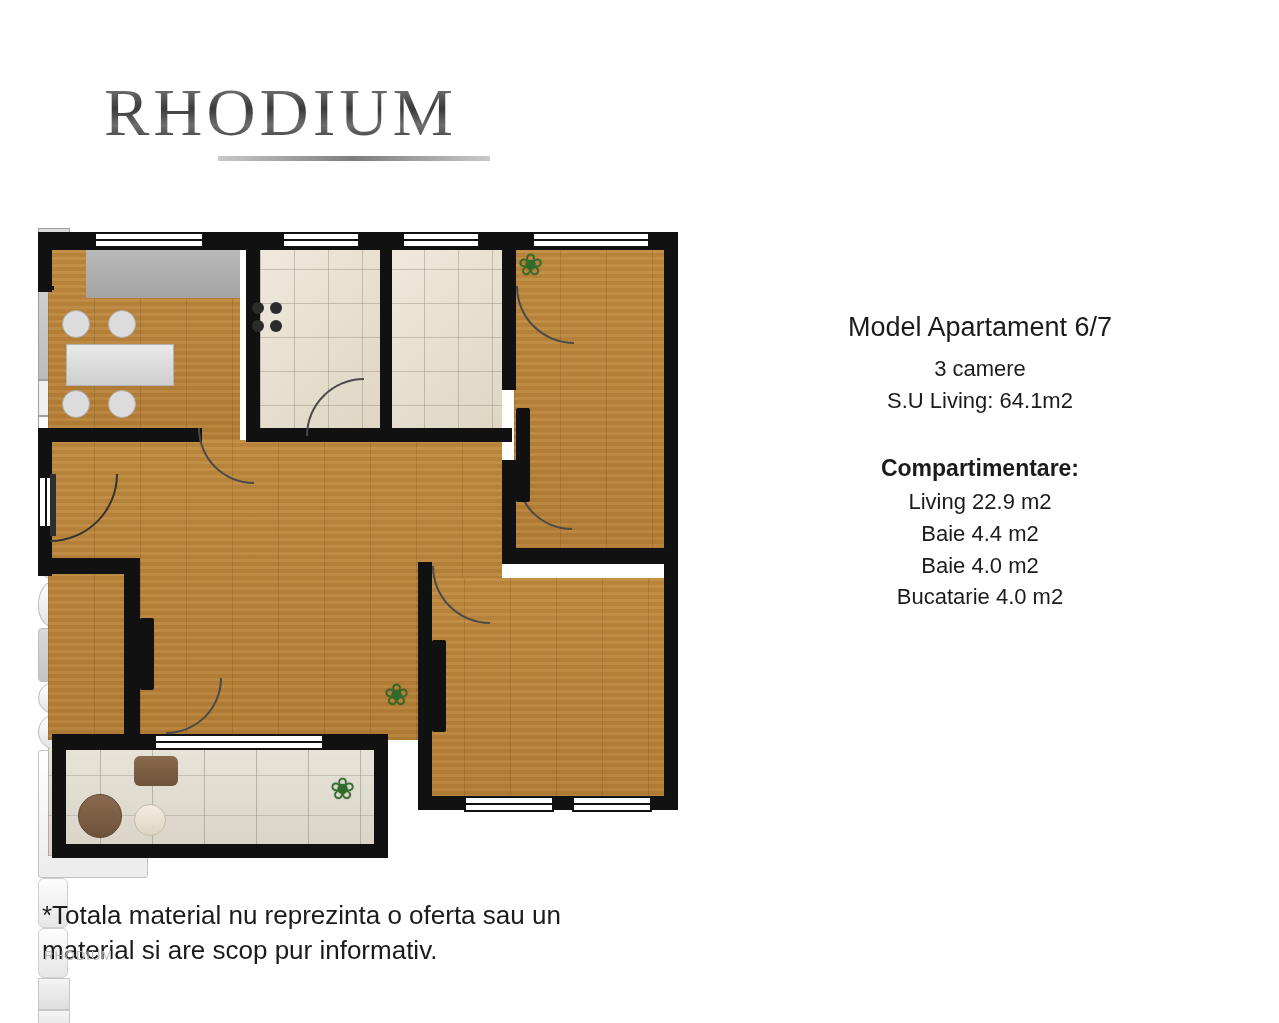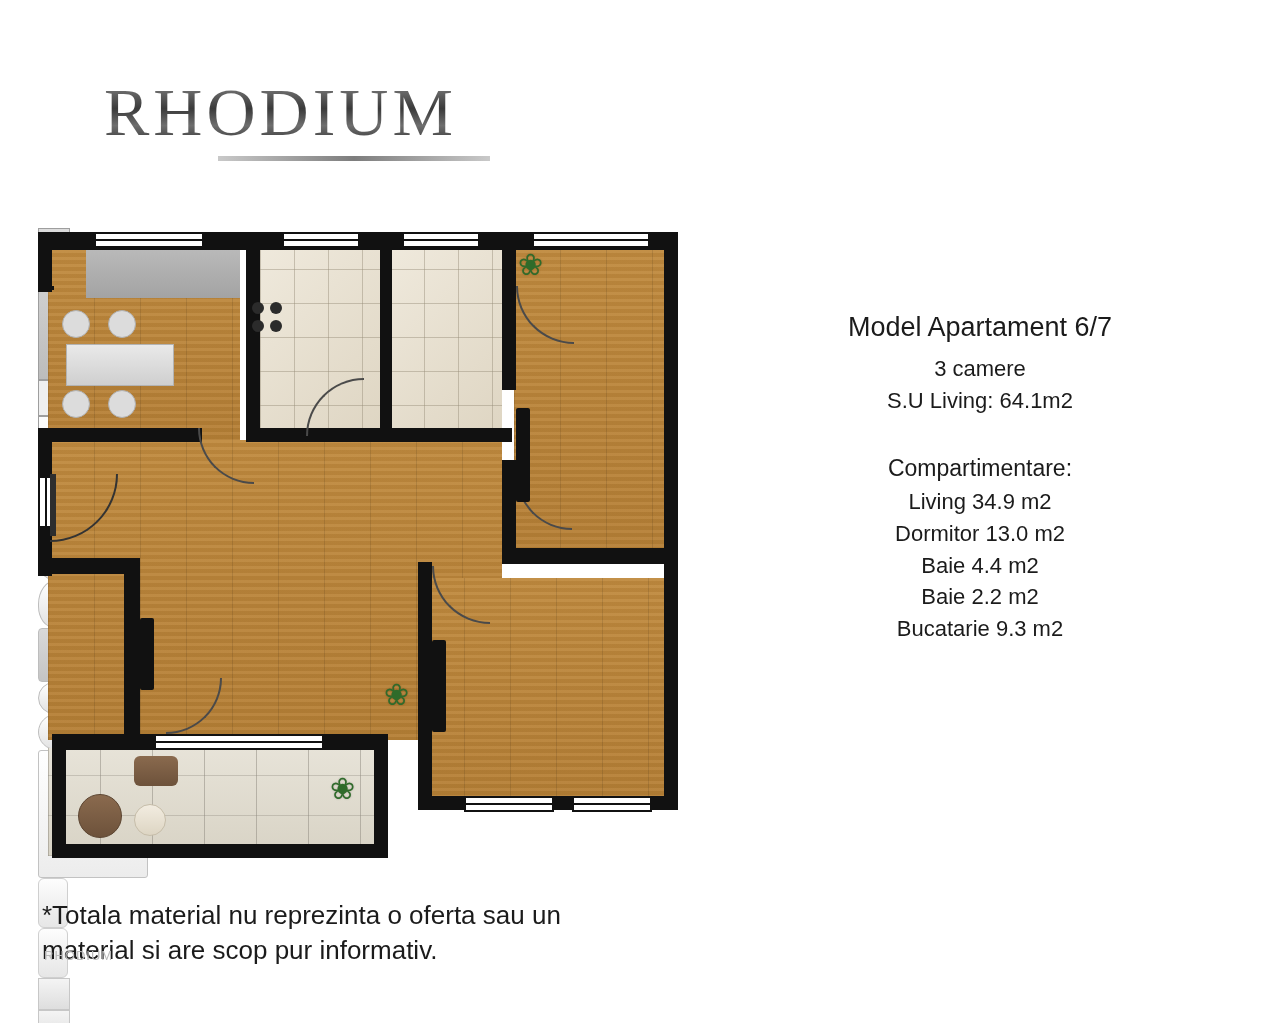--- a/index.html
+++ b/index.html
@@ -63,6 +63,7 @@
     font-size: 23px;
     margin-top: 38px;
     margin-bottom: 4px;
+    font-weight: bold;
   }
   #info .room {
     font-size: 22px;

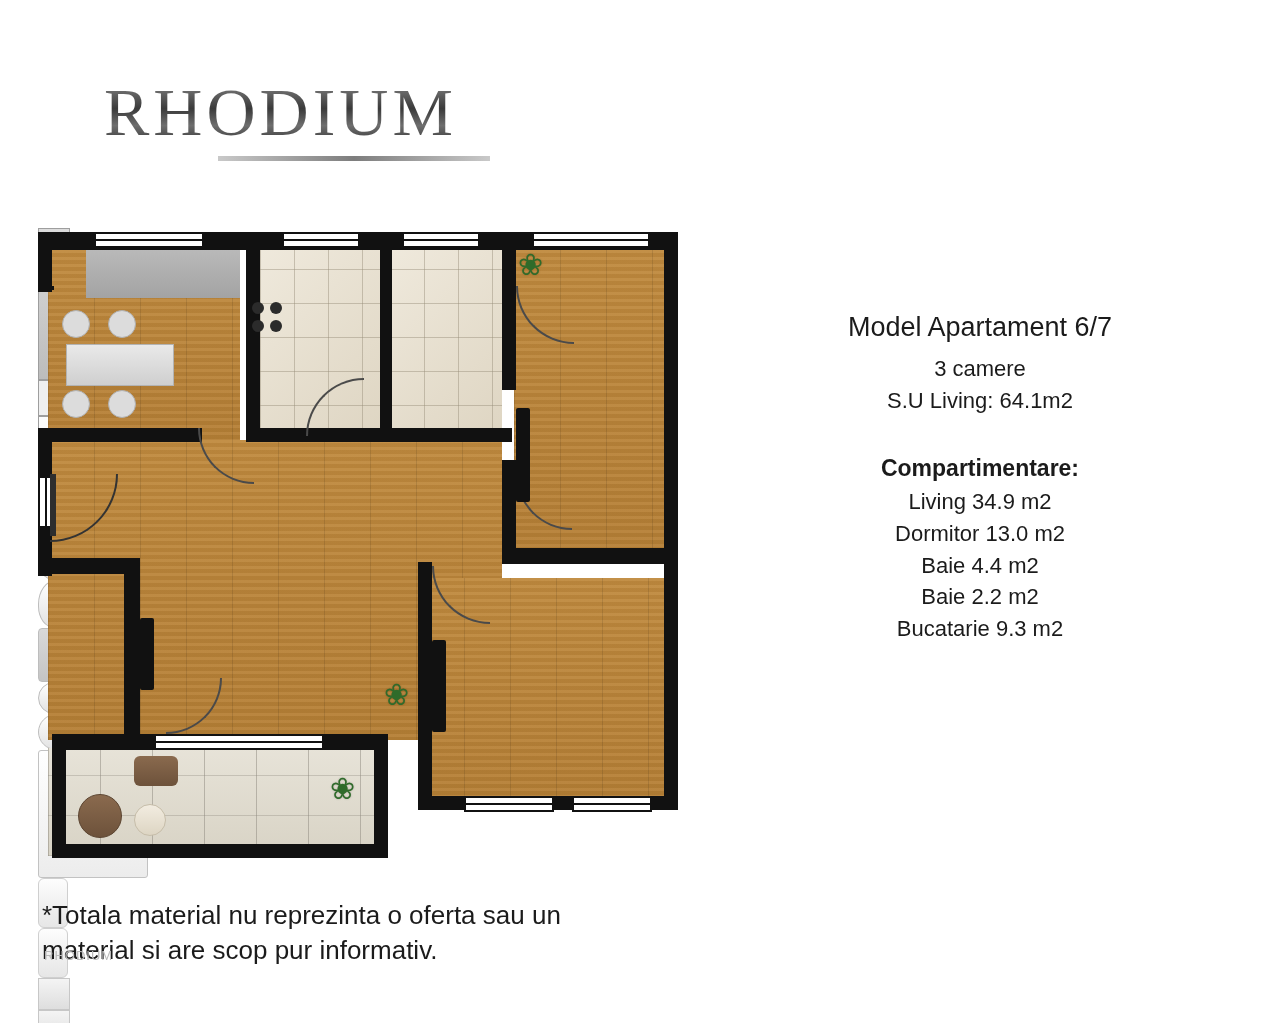--- a/index.html
+++ b/index.html
@@ -307,7 +307,7 @@
   <div class="sub">S.U Living: 64.1m2</div>
 
   <div class="compart-title">Compartimentare:</div>
-  <div class="room">Living 34.9 m2</div>
+  <div class="room">Living 22.9 m2</div>
   <div class="room">Dormitor 13.0 m2</div>
   <div class="room">Baie 4.4 m2</div>
   <div class="room">Baie 2.2 m2</div>

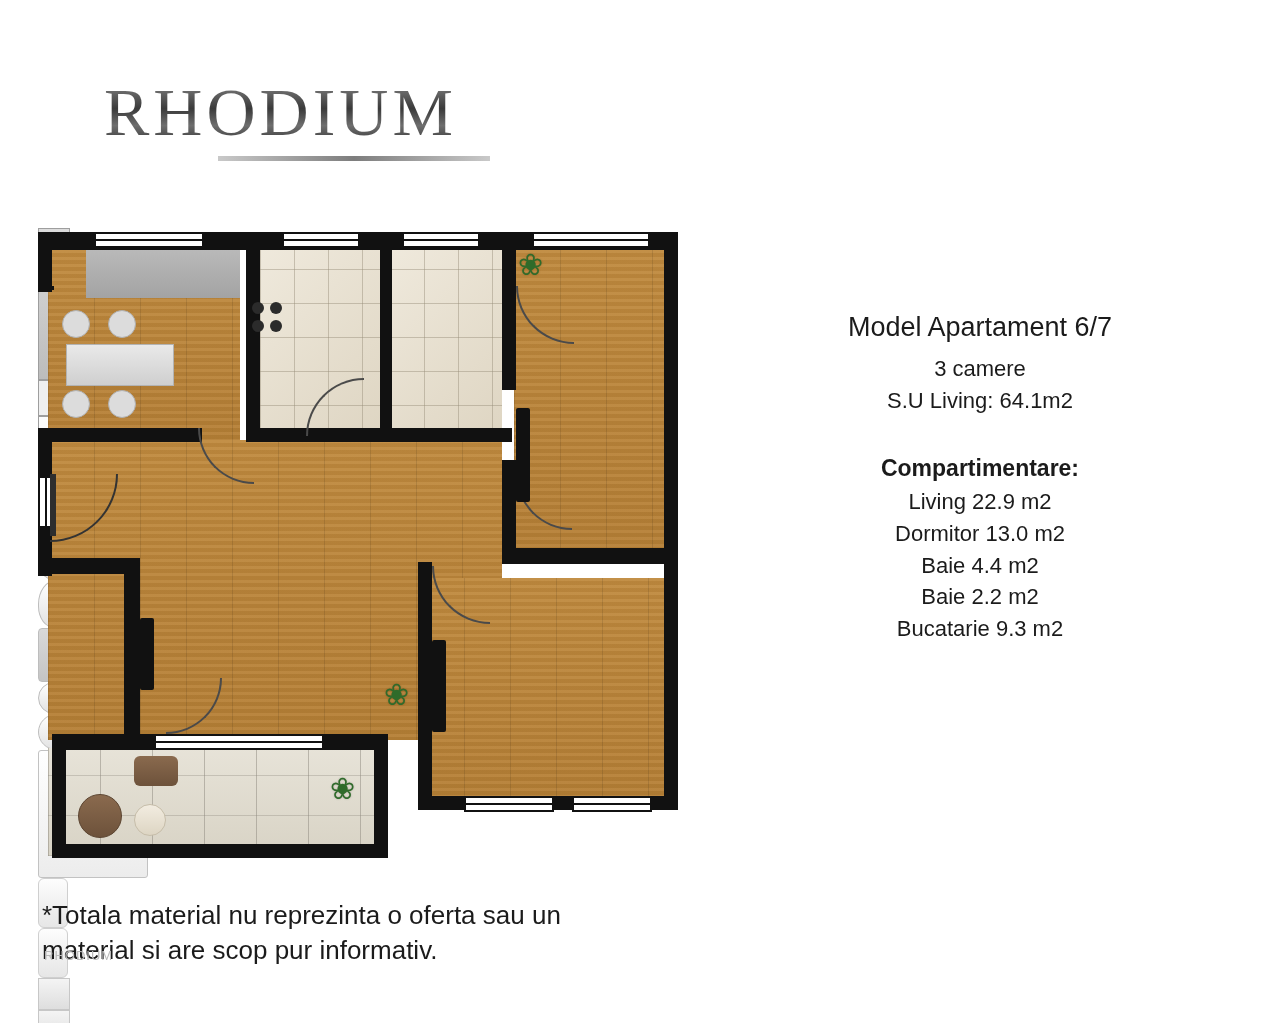--- a/index.html
+++ b/index.html
@@ -308,7 +308,6 @@
 
   <div class="compart-title">Compartimentare:</div>
   <div class="room">Living 22.9 m2</div>
-  <div class="room">Dormitor 13.0 m2</div>
   <div class="room">Baie 4.4 m2</div>
   <div class="room">Baie 2.2 m2</div>
   <div class="room">Bucatarie 9.3 m2</div>

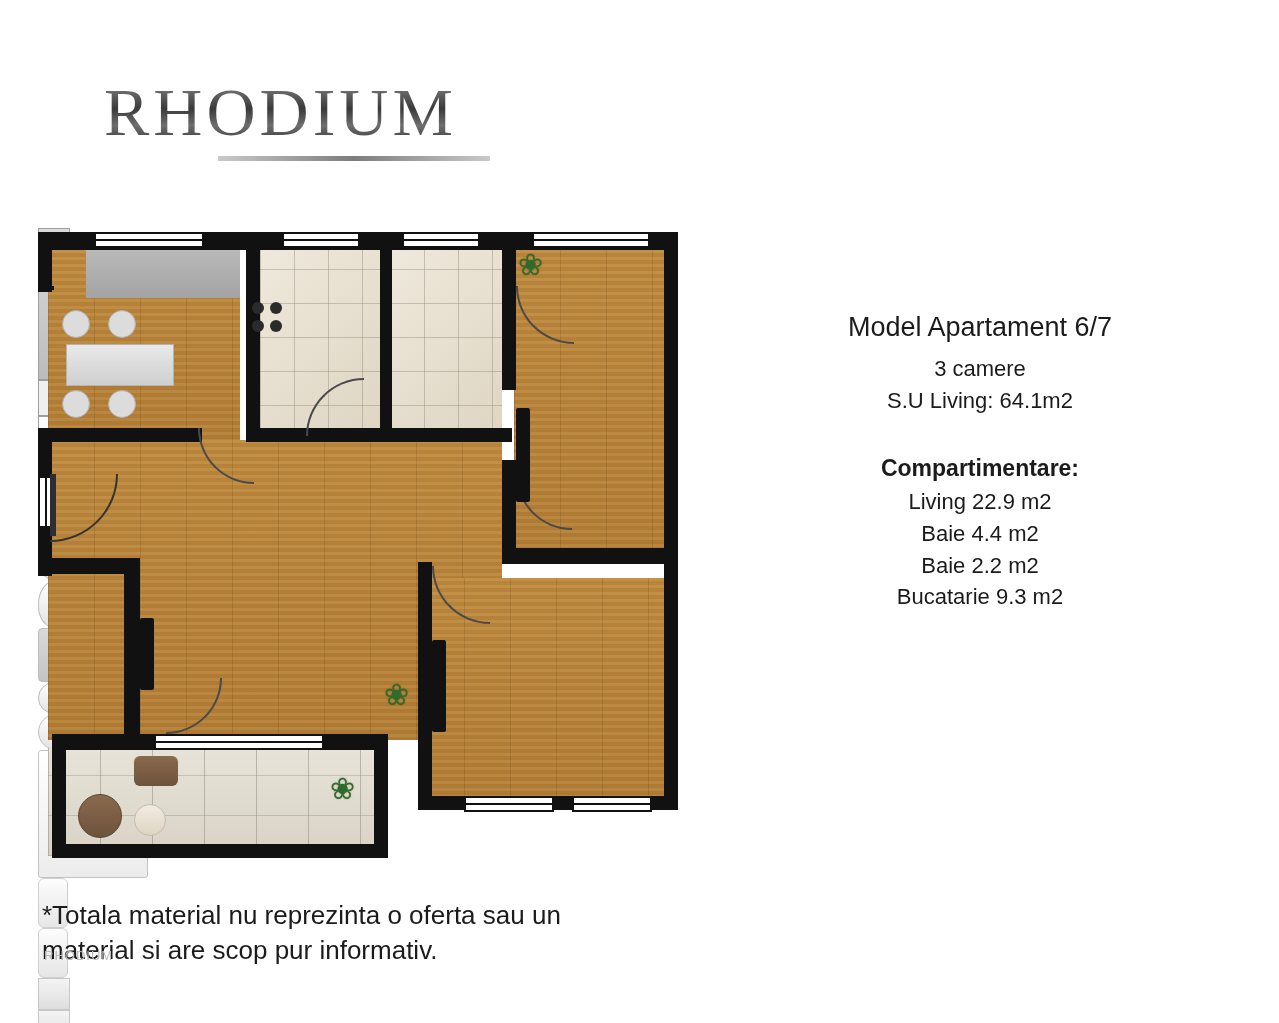--- a/index.html
+++ b/index.html
@@ -309,7 +309,7 @@
   <div class="compart-title">Compartimentare:</div>
   <div class="room">Living 22.9 m2</div>
   <div class="room">Baie 4.4 m2</div>
-  <div class="room">Baie 2.2 m2</div>
+  <div class="room">Baie 4.0 m2</div>
   <div class="room">Bucatarie 9.3 m2</div>
 </div>
 

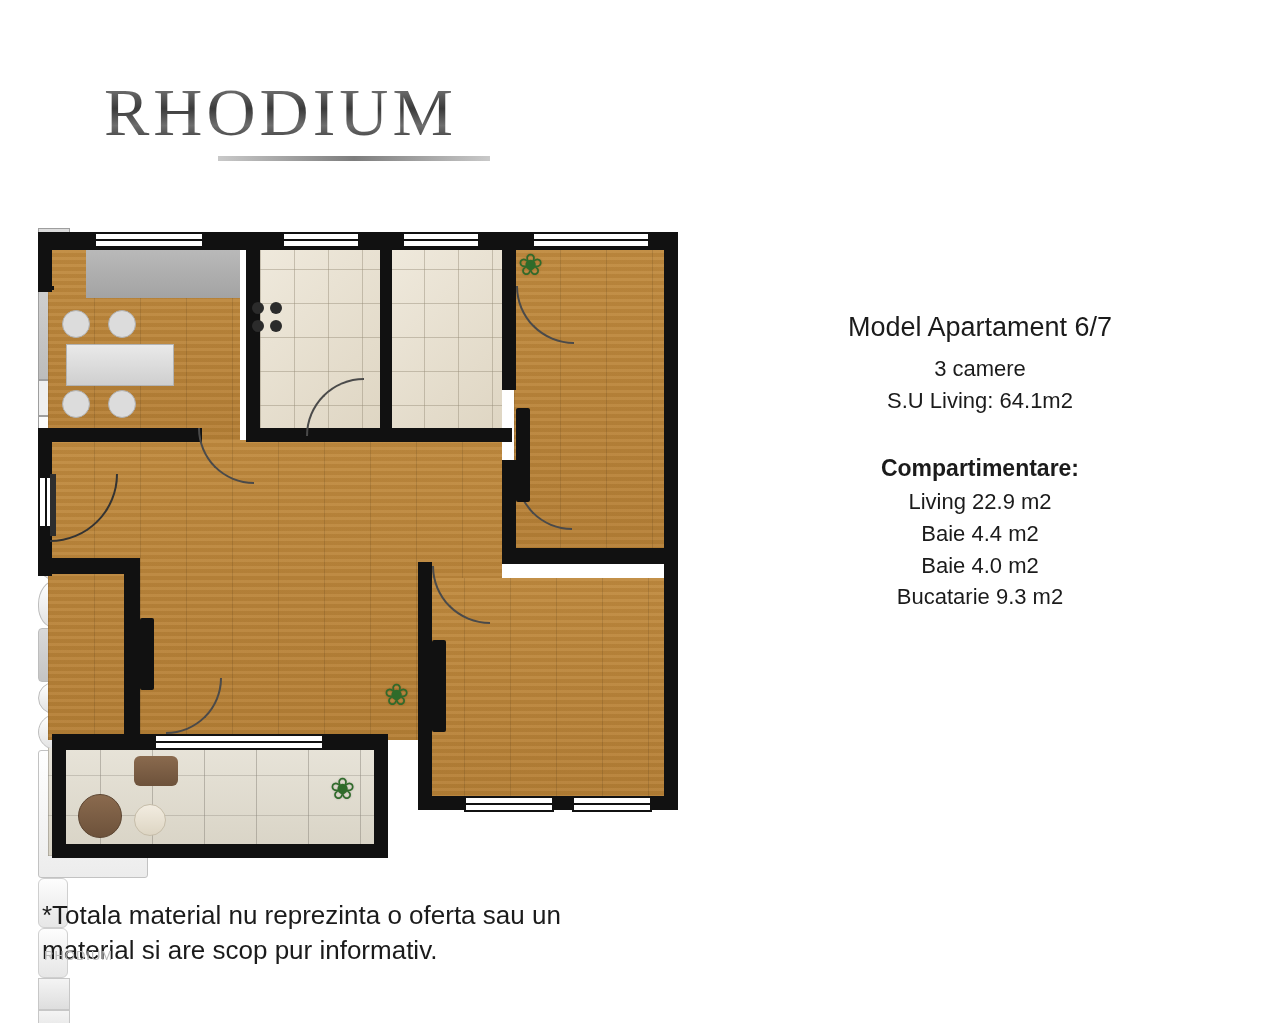--- a/index.html
+++ b/index.html
@@ -310,7 +310,7 @@
   <div class="room">Living 22.9 m2</div>
   <div class="room">Baie 4.4 m2</div>
   <div class="room">Baie 4.0 m2</div>
-  <div class="room">Bucatarie 9.3 m2</div>
+  <div class="room">Bucatarie 4.0 m2</div>
 </div>
 
 <div id="note">

